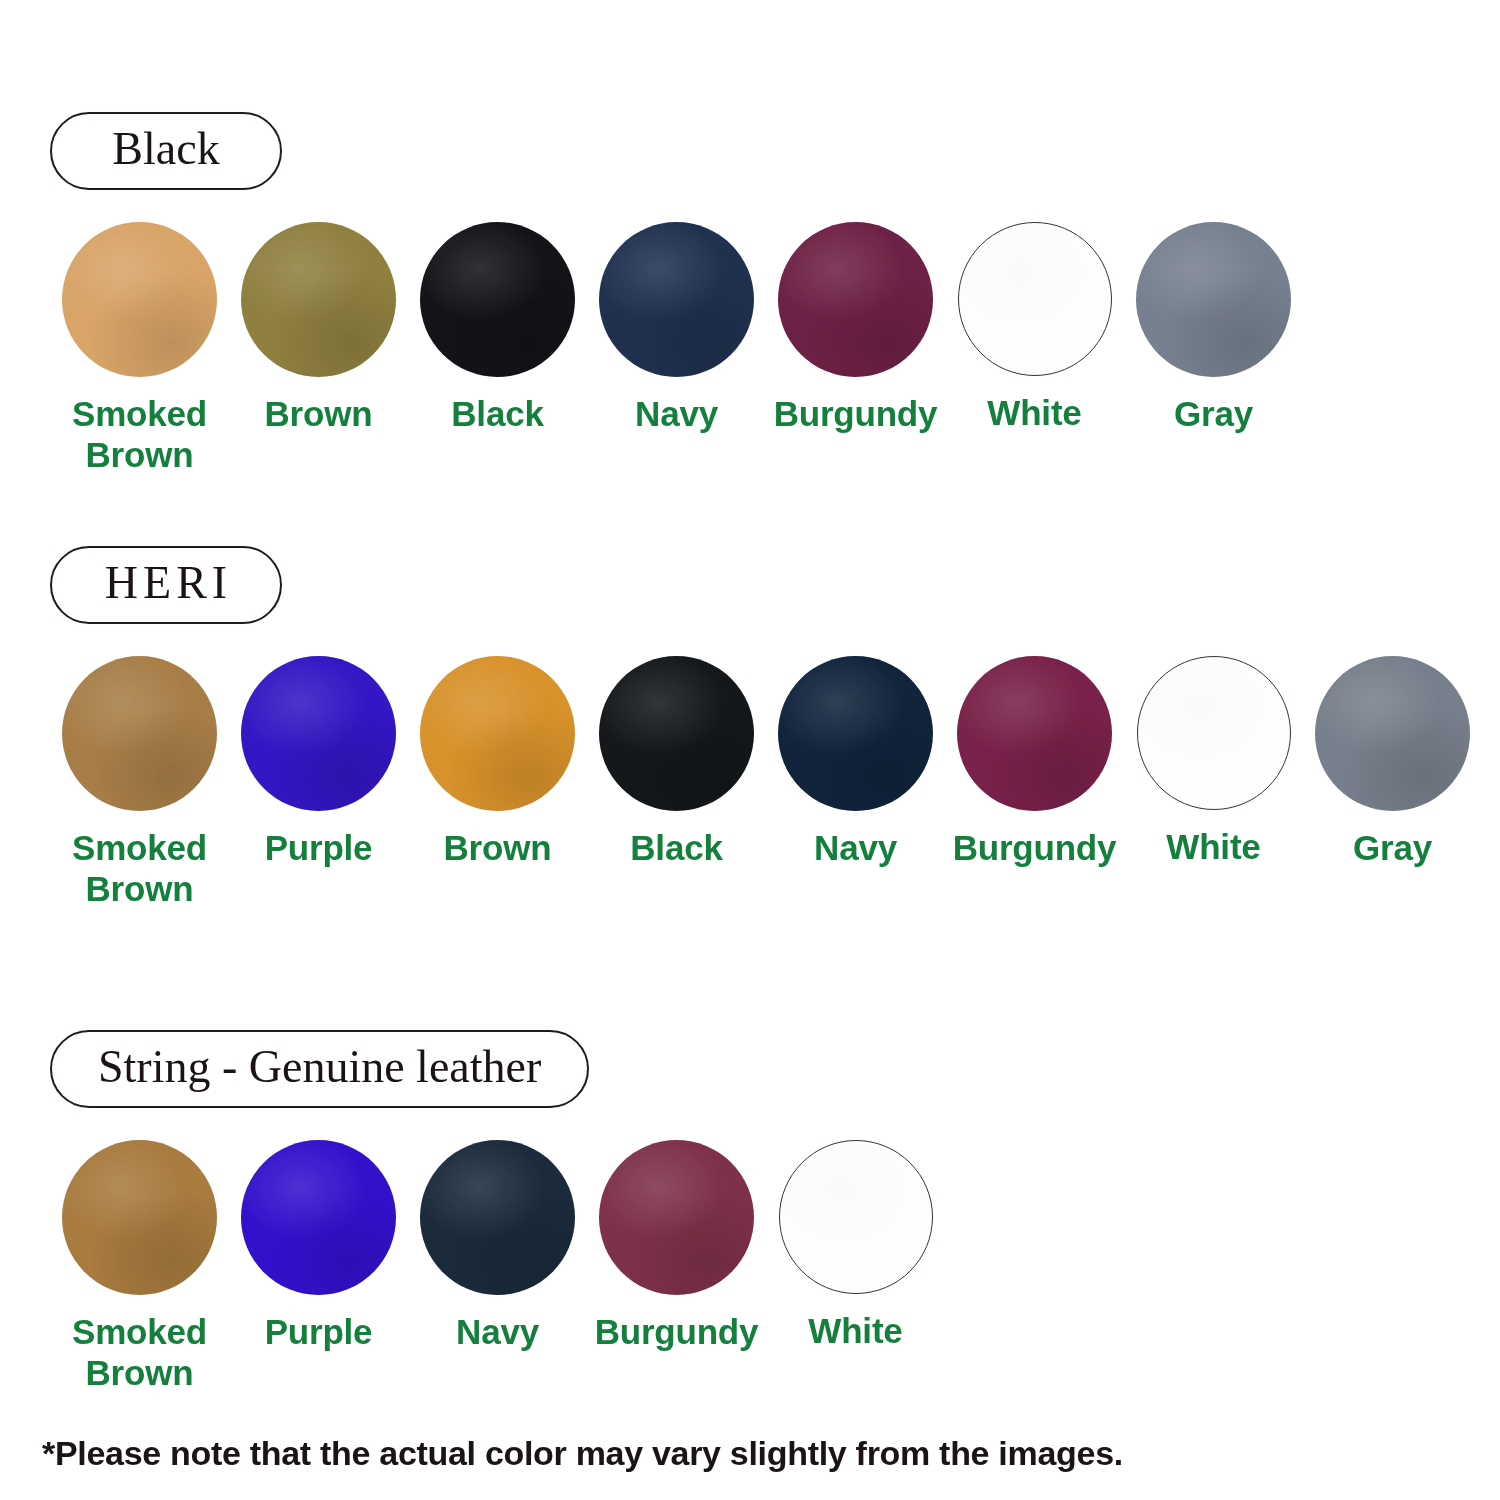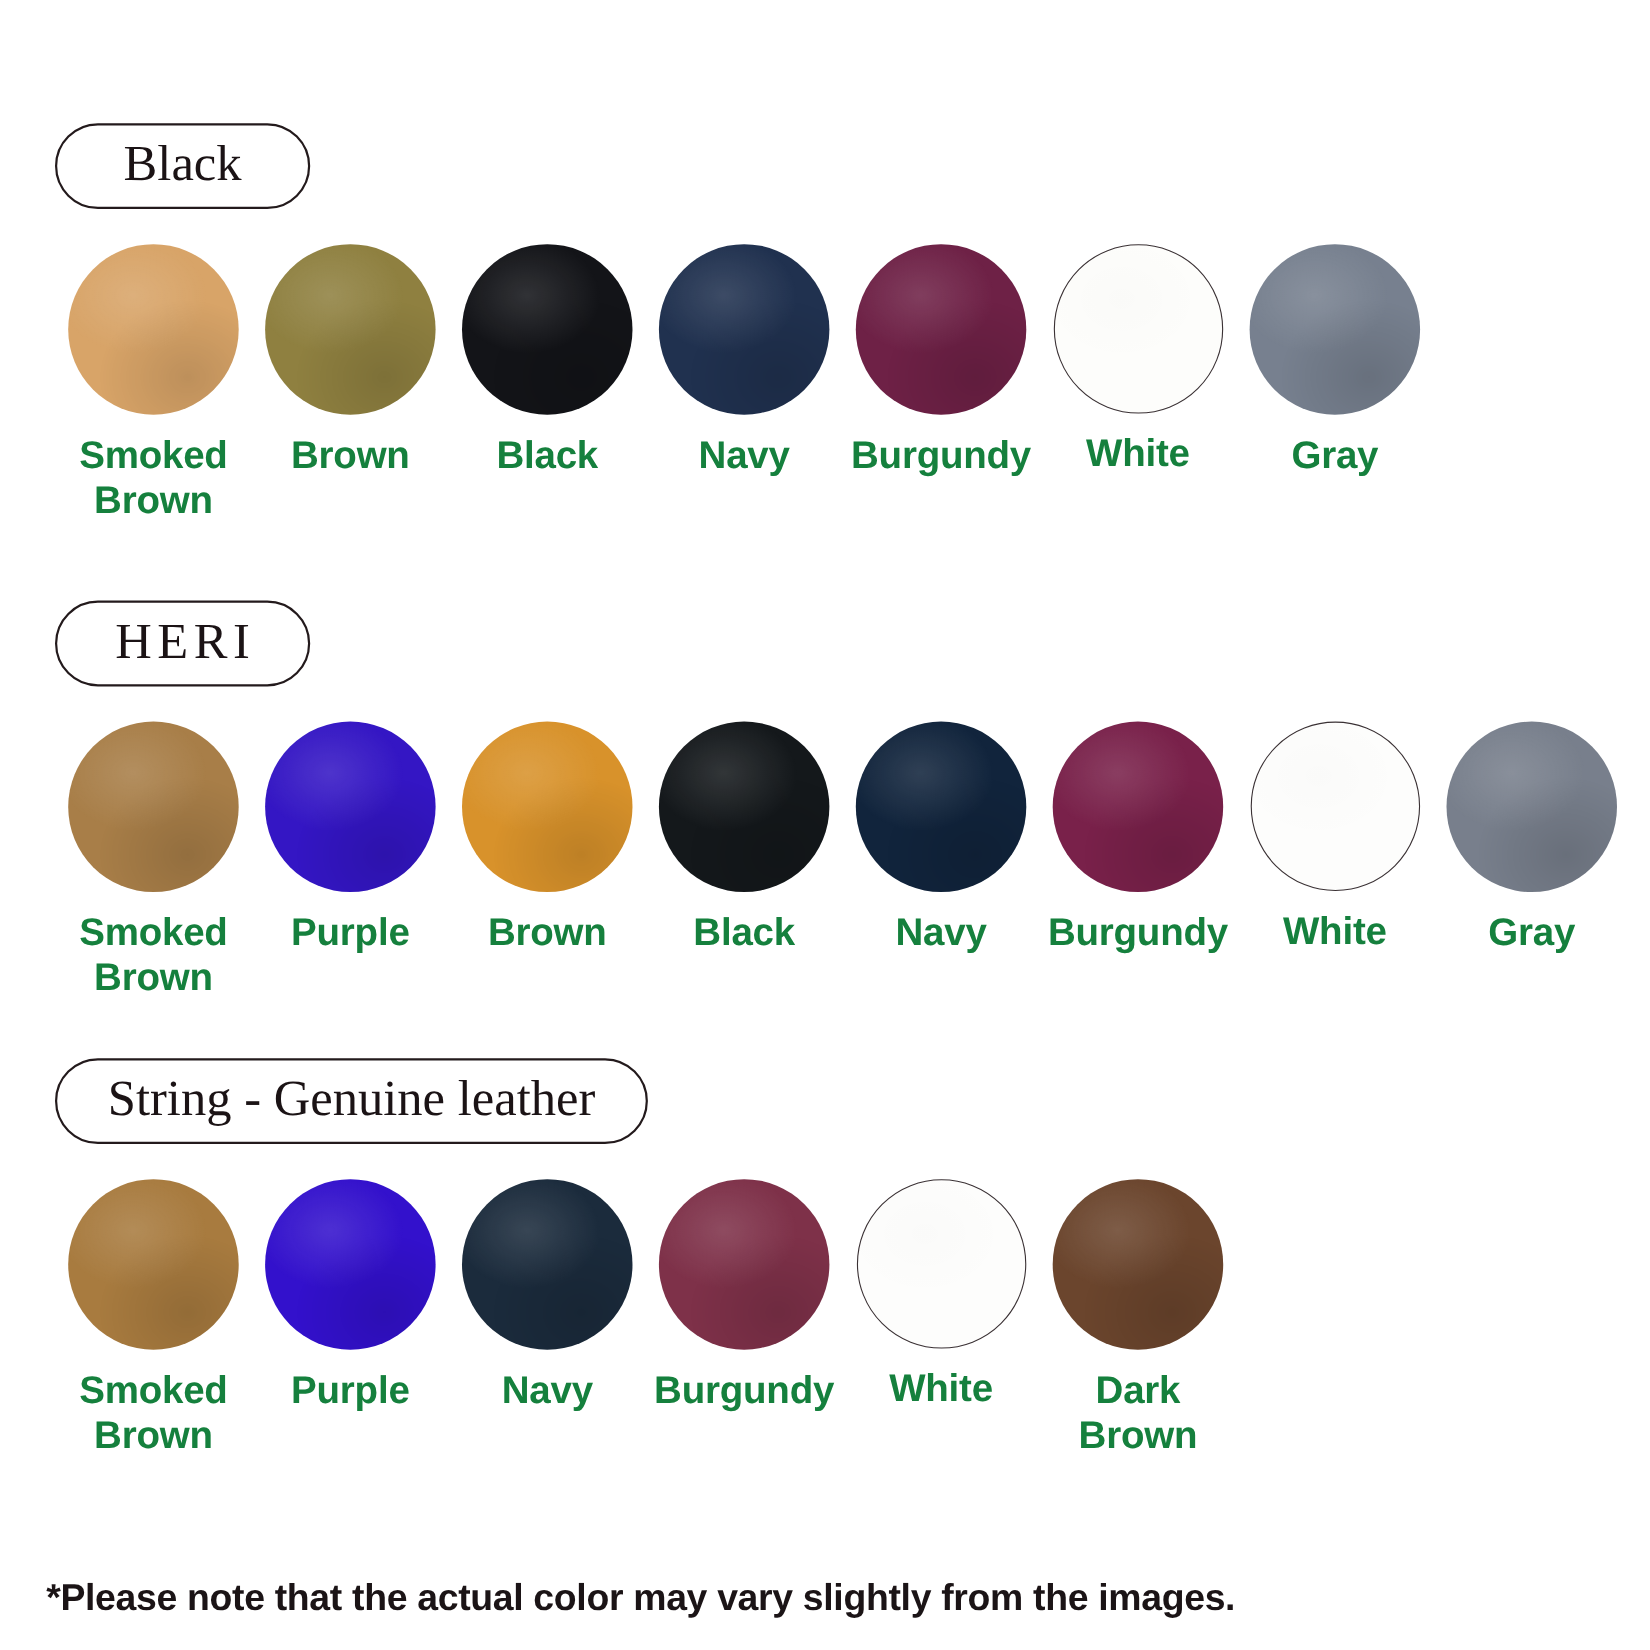--- a/index.html
+++ b/index.html
@@ -213,7 +213,7 @@
             <div class="caption">Gray</div>
           </div>
         </div></div>
-      <div class="section" style="top: 962px;"><div class="pill">String - Genuine leather</div><div class="swatch-row">
+      <div class="section" style="top: 1030px;"><div class="pill">String - Genuine leather</div><div class="swatch-row">
           <div class="swatch" style="left: 0px;">
             <div class="disc" style="background: rgb(168, 123, 63);">
               <div class="grain"></div>

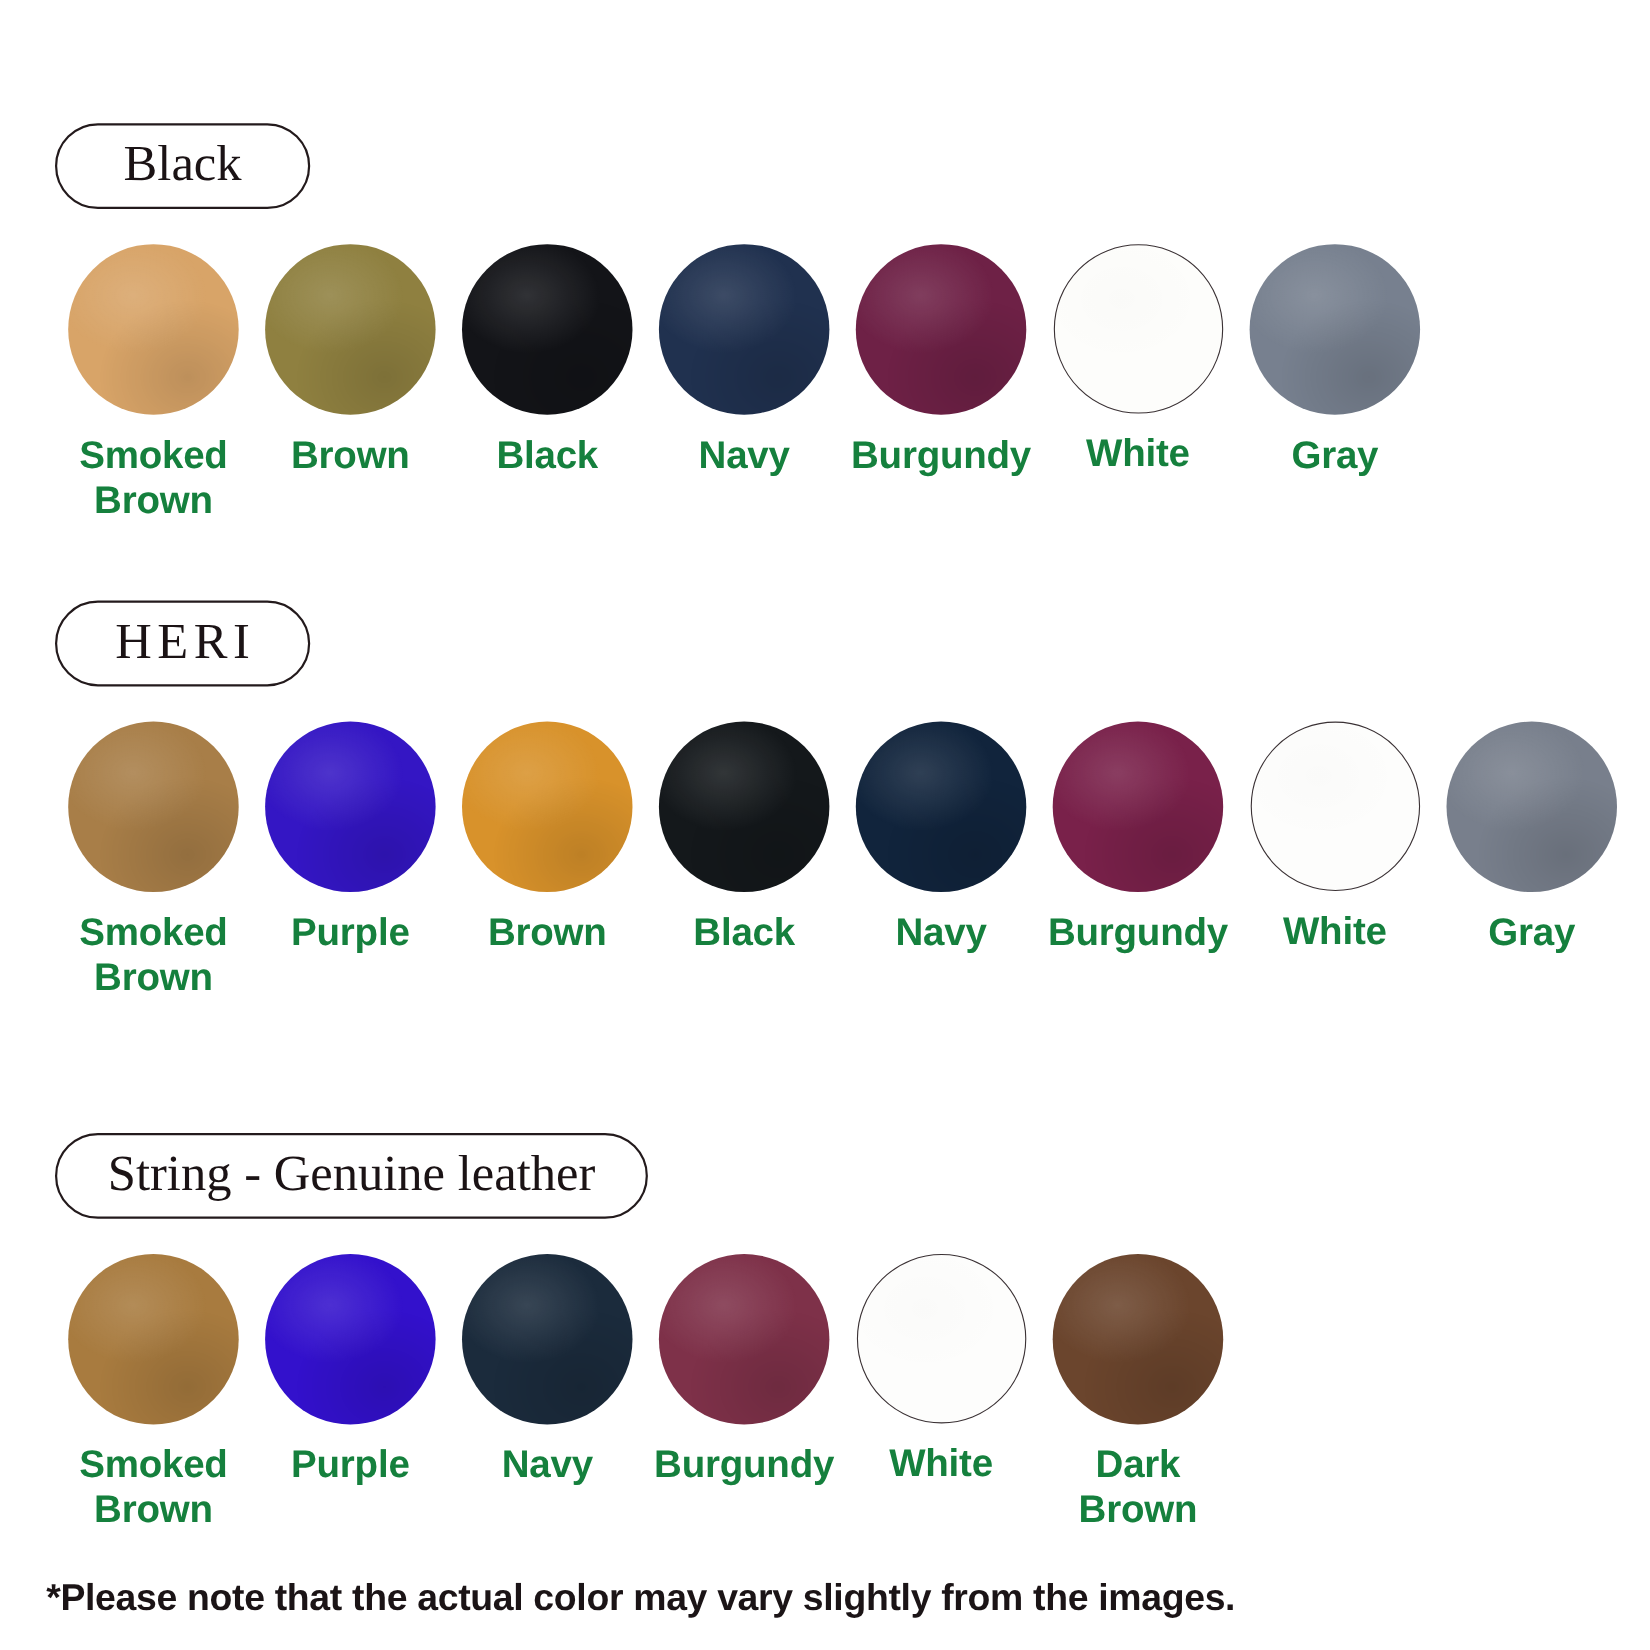--- a/index.html
+++ b/index.html
@@ -244,12 +244,6 @@
             </div>
             <div class="caption">White</div>
           </div>
-          <div class="swatch" style="left: 895px;">
-            <div class="disc" style="background: rgb(107, 69, 45);">
-              <div class="grain"></div>
-            </div>
-            <div class="caption">Dark Brown</div>
-          </div>
         </div></div>
     </div>
   <div class="footnote">*Please note that the actual color may vary slightly from the images.</div>

